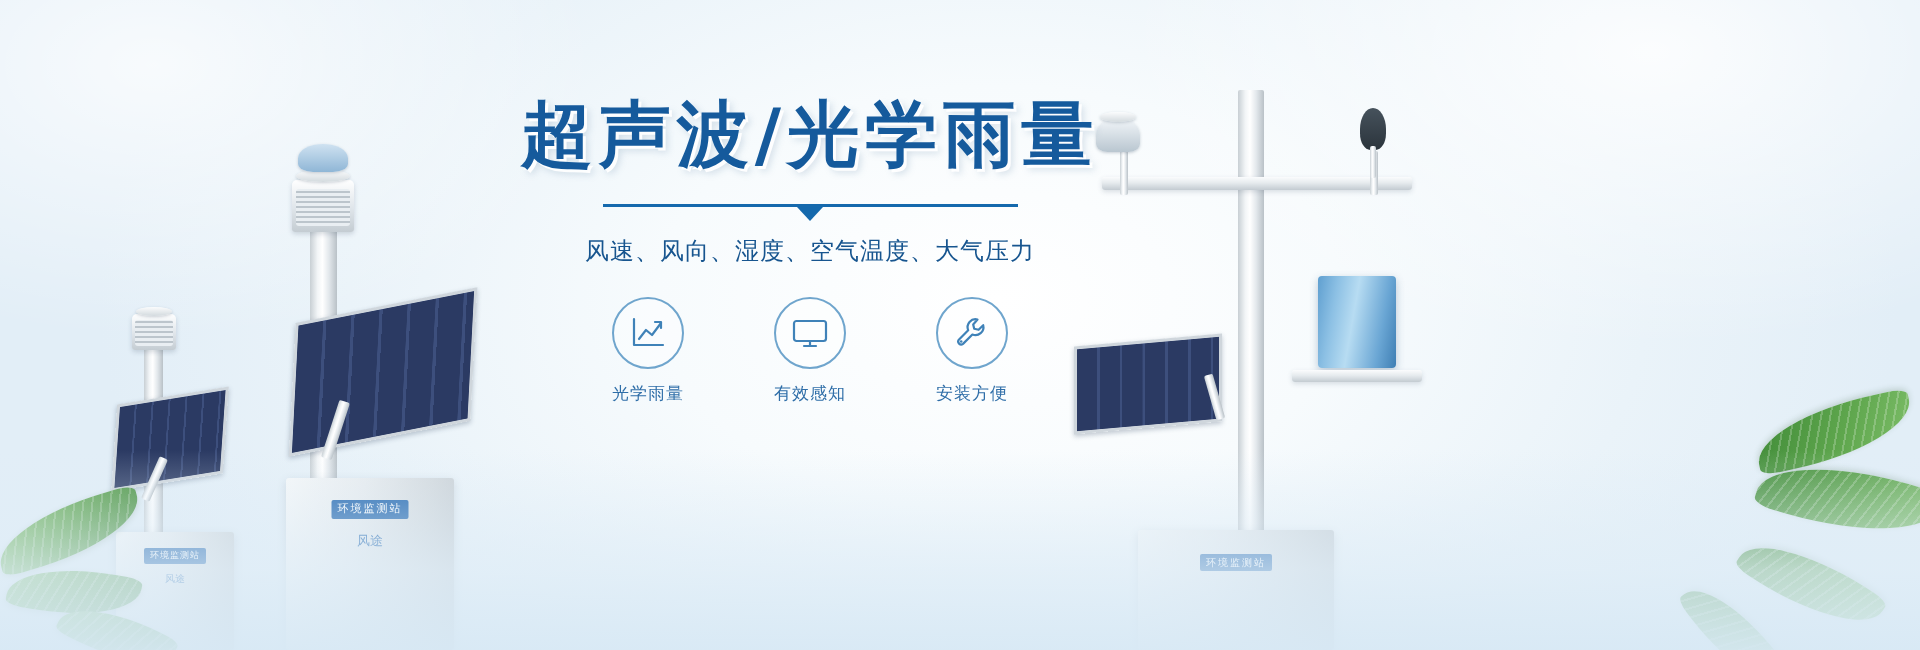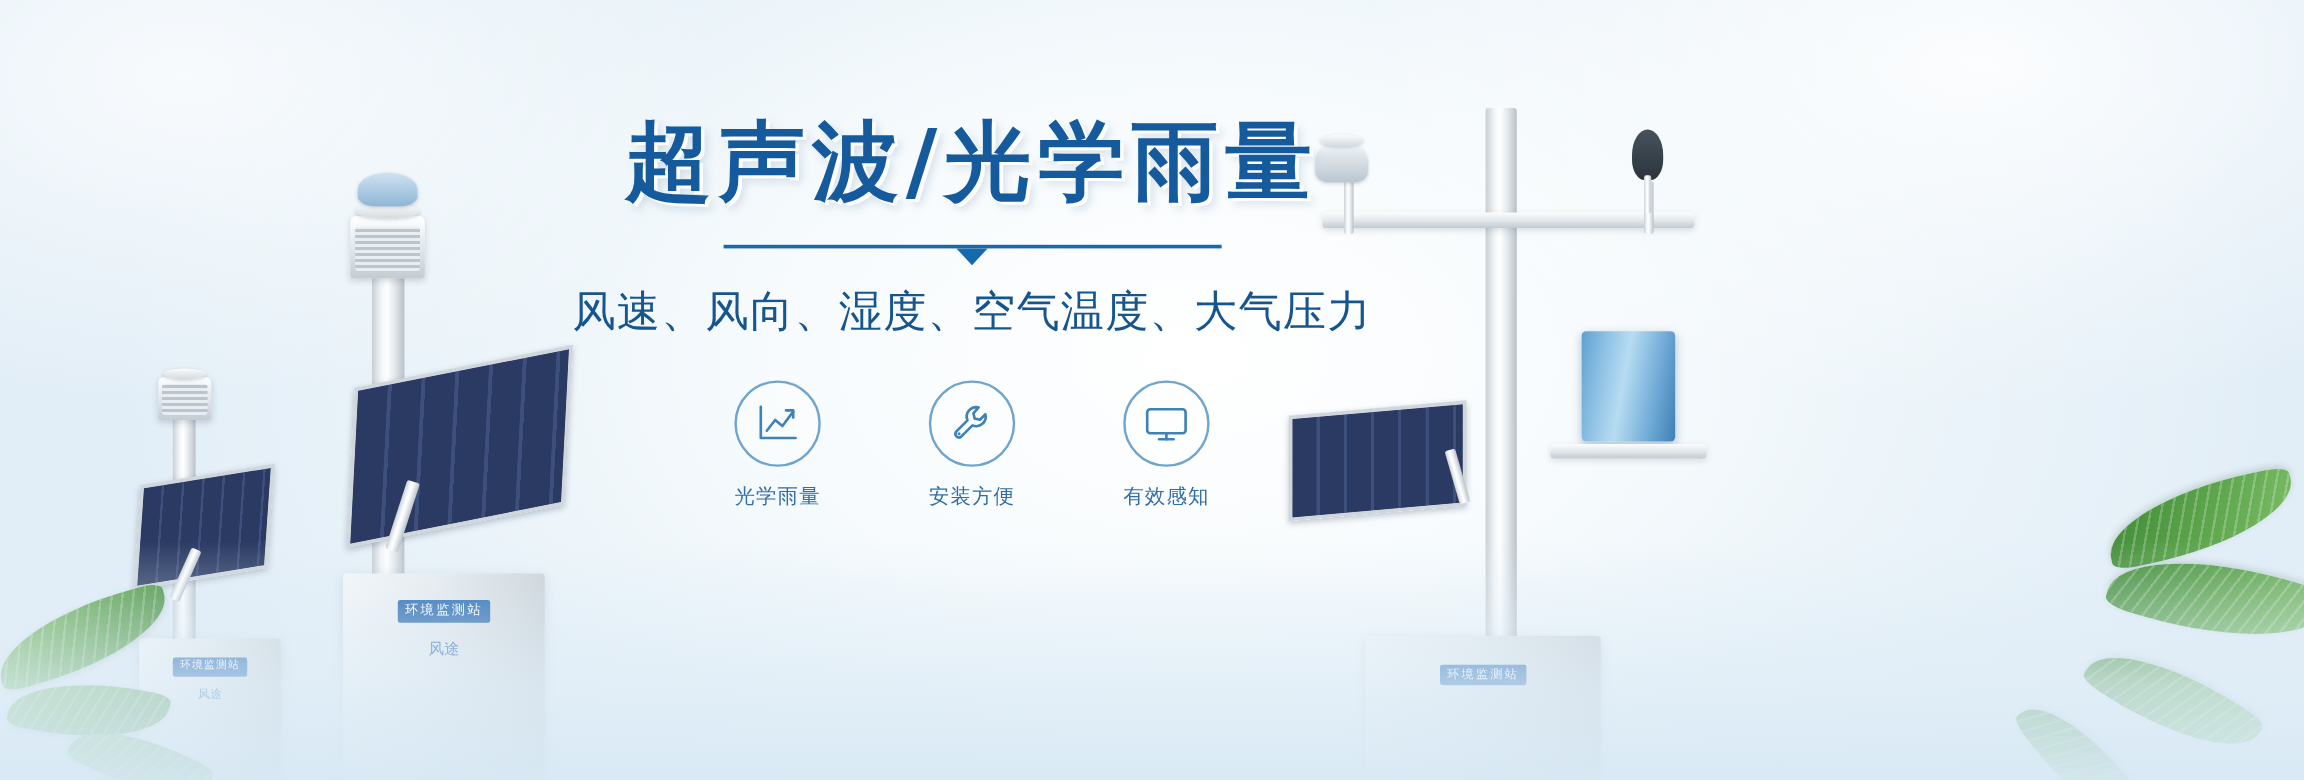--- a/index.html
+++ b/index.html
@@ -141,7 +141,7 @@
 
   .sublines { margin-top:18px; }
   .subline {
-    font-size:36px; line-height:1.62; color:#17558f;
+    font-size:24px; line-height:1.62; color:#17558f;
     letter-spacing:1px; white-space:nowrap;
     font-family:"DejaVu Sans","Liberation Sans",sans-serif;
   }

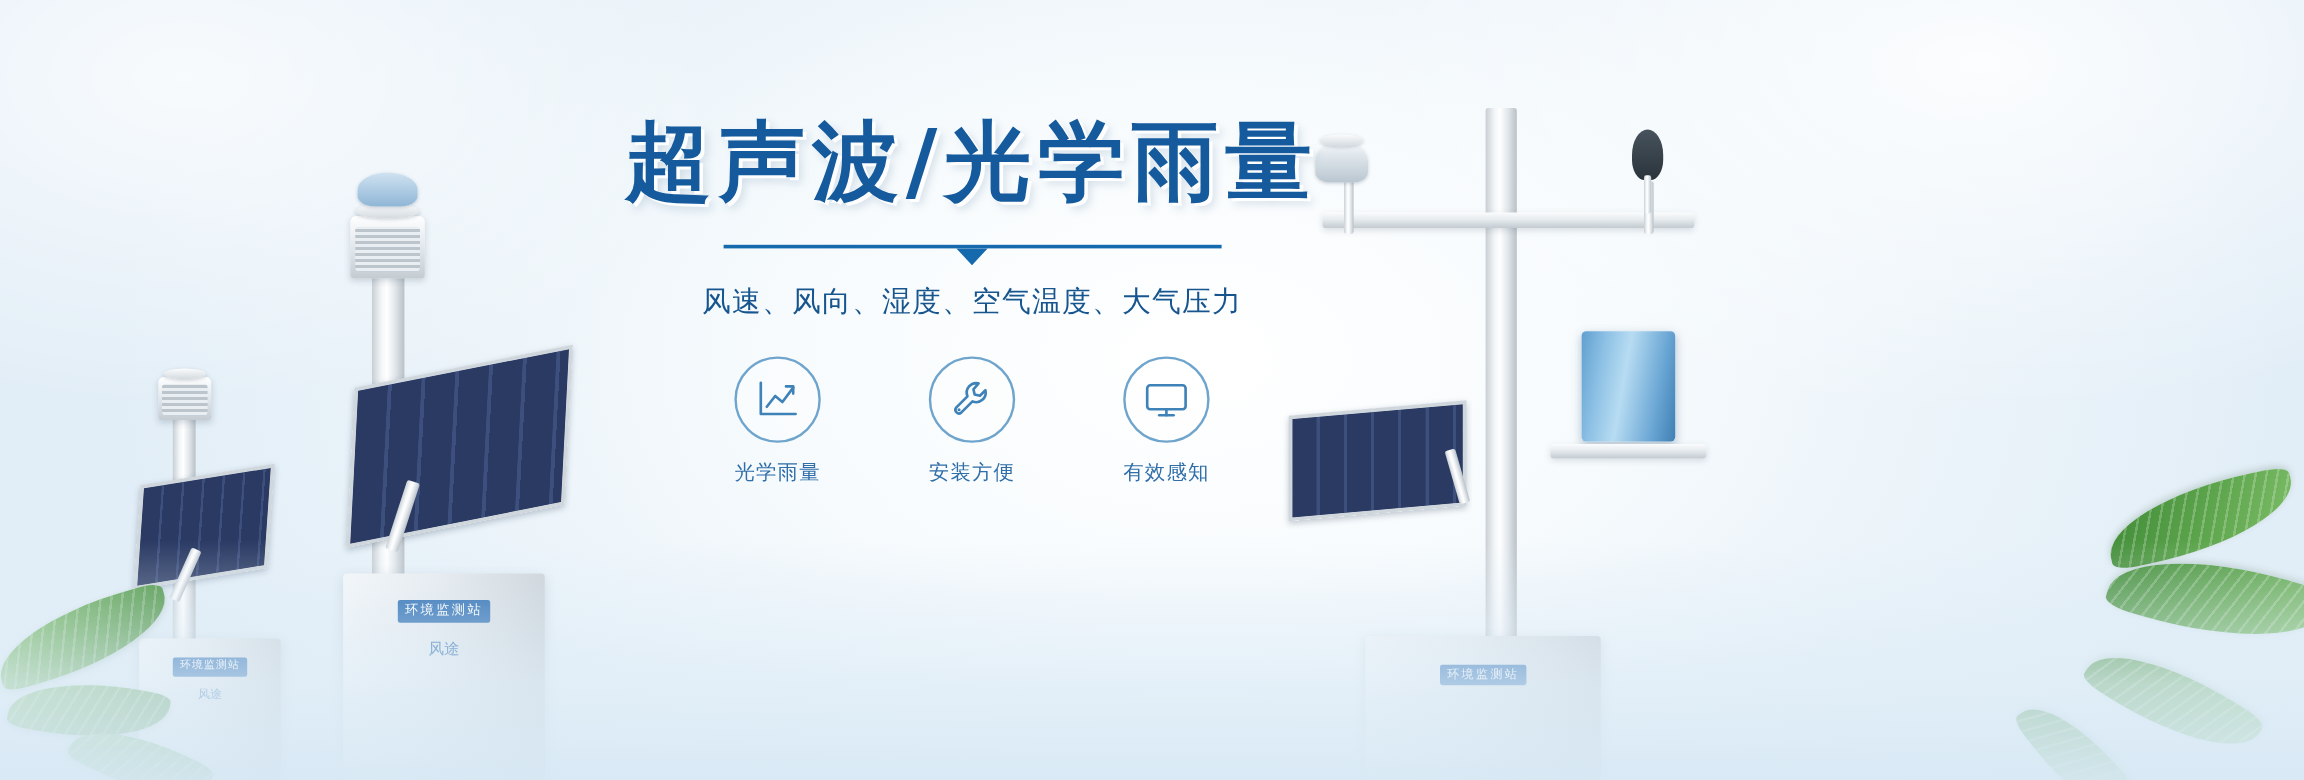--- a/index.html
+++ b/index.html
@@ -263,18 +263,6 @@
       <div class="feature">
         <div class="circle">
           <span>
-            <svg width="36" height="36" viewBox="0 0 36 36" fill="none" stroke="#3f82b8" stroke-width="2.2" stroke-linecap="round" stroke-linejoin="round">
-              <path d="M23.5 4.5a8 8 0 0 0-9.3 10.8L4.8 24.7a3 3 0 0 0 4.2 4.2l9.4-9.4a8 8 0 0 0 10.8-9.3l-4.6 4.6-4.4-1-1-4.4z"></path>
-              <circle cx="7.2" cy="26.5" r="1.3" fill="#3f82b8" stroke="none"></circle>
-            </svg>
-          </span>
-        </div>
-        <div class="flabel">安装方便</div>
-      </div>
-
-      <div class="feature">
-        <div class="circle">
-          <span>
             <svg width="38" height="32" viewBox="0 0 38 32" fill="none" stroke="#3f82b8" stroke-width="2.2" stroke-linecap="round" stroke-linejoin="round">
               <rect x="3" y="4" width="32" height="20" rx="2.5"></rect>
               <line x1="13" y1="29" x2="25" y2="29"></line>
@@ -285,6 +273,18 @@
         <div class="flabel">有效感知</div>
       </div>
 
+      <div class="feature">
+        <div class="circle">
+          <span>
+            <svg width="36" height="36" viewBox="0 0 36 36" fill="none" stroke="#3f82b8" stroke-width="2.2" stroke-linecap="round" stroke-linejoin="round">
+              <path d="M23.5 4.5a8 8 0 0 0-9.3 10.8L4.8 24.7a3 3 0 0 0 4.2 4.2l9.4-9.4a8 8 0 0 0 10.8-9.3l-4.6 4.6-4.4-1-1-4.4z"></path>
+              <circle cx="7.2" cy="26.5" r="1.3" fill="#3f82b8" stroke="none"></circle>
+            </svg>
+          </span>
+        </div>
+        <div class="flabel">安装方便</div>
+      </div>
+
     </div>
   </div>
 

